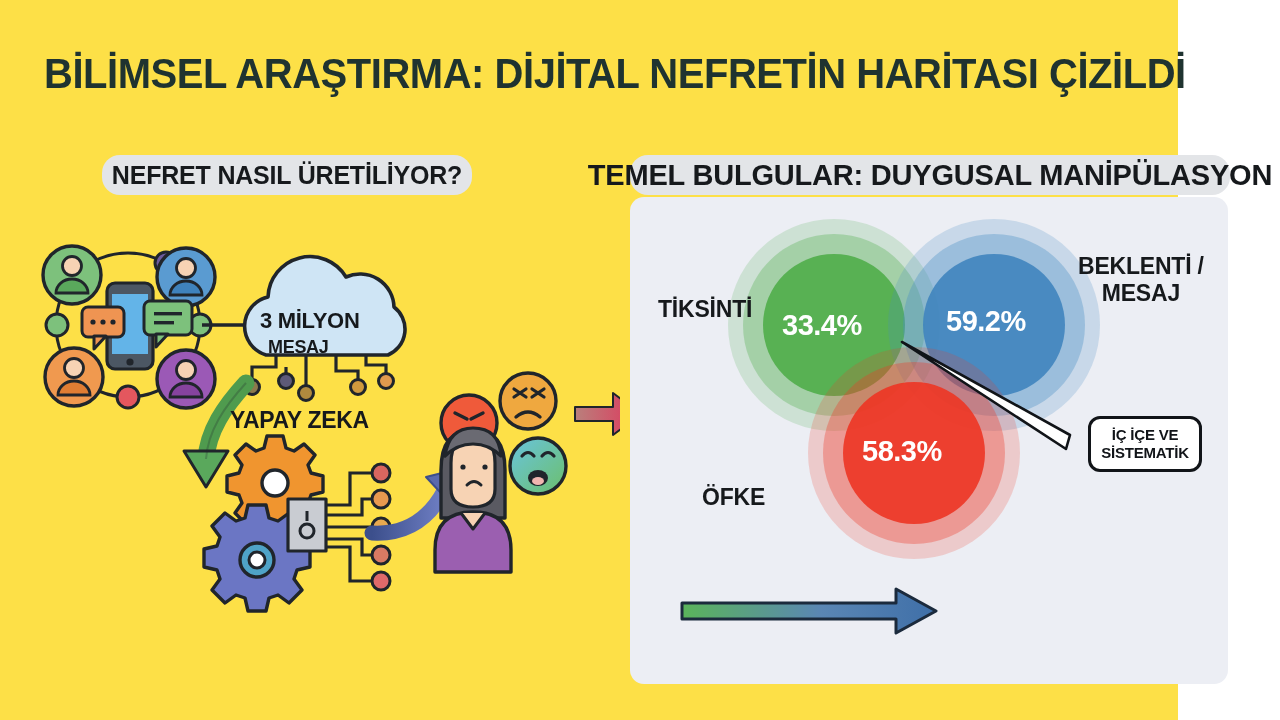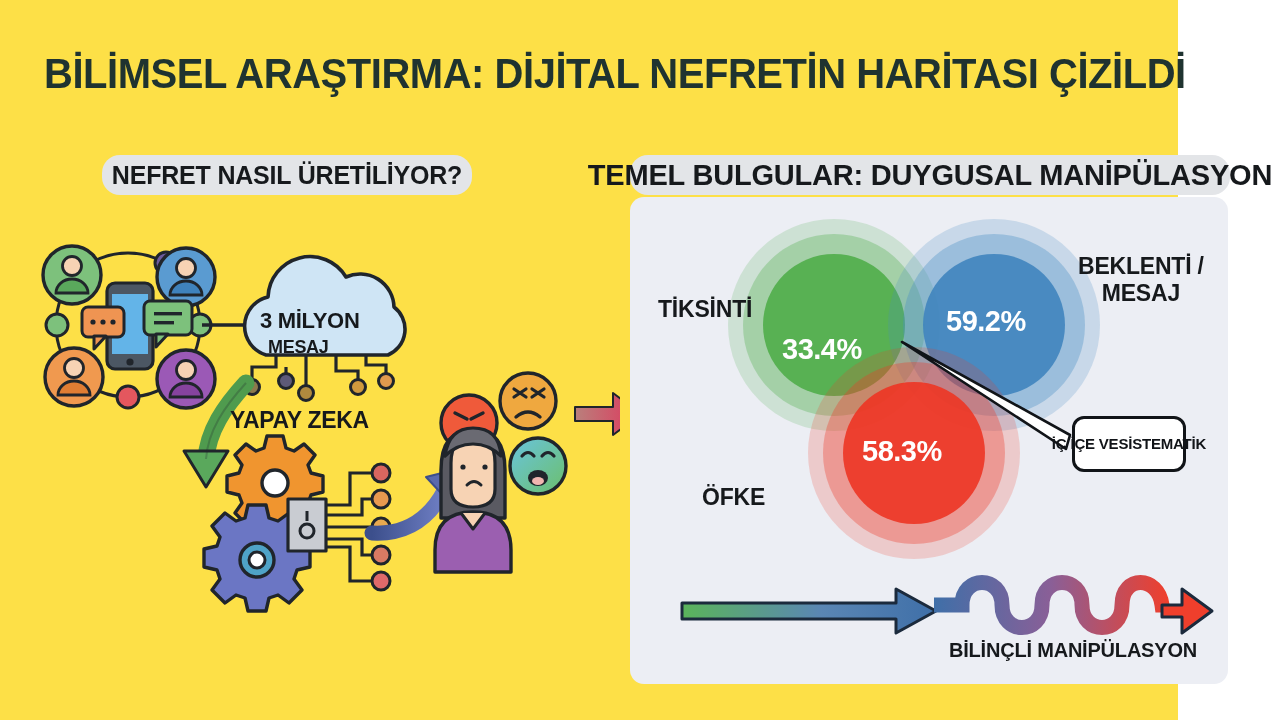--- a/index.html
+++ b/index.html
@@ -108,7 +108,7 @@
     letter-spacing: -0.5px;
     white-space: nowrap;
   }
-  .pct-green { left: 152px; top: 112px; margin-top: 24px; }
+  .pct-green { left: 152px; top: 112px; }
   .pct-blue  { left: 316px; top: 108px; }
   .pct-red   { left: 232px; top: 238px; }
 

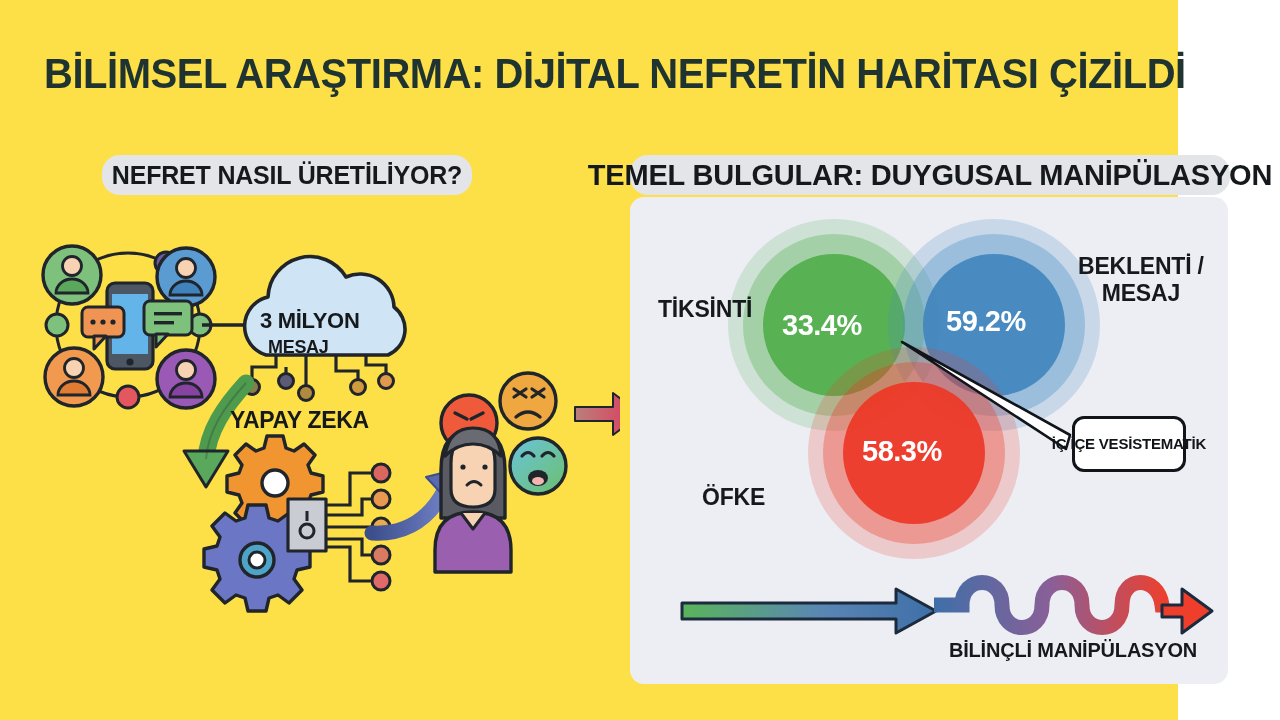--- a/index.html
+++ b/index.html
@@ -128,7 +128,7 @@
   
   .callout {
     position: absolute;
-    left: 442px;
+    left: 458px;
     top: 219px;
     width: 114px;
     height: 56px;
@@ -136,7 +136,7 @@
     border: 3px solid #111418;
     border-radius: 12px;
     display: flex;
-    flex-direction: row;
+    flex-direction: column;
     align-items: center;
     justify-content: center;
     color: #111418;

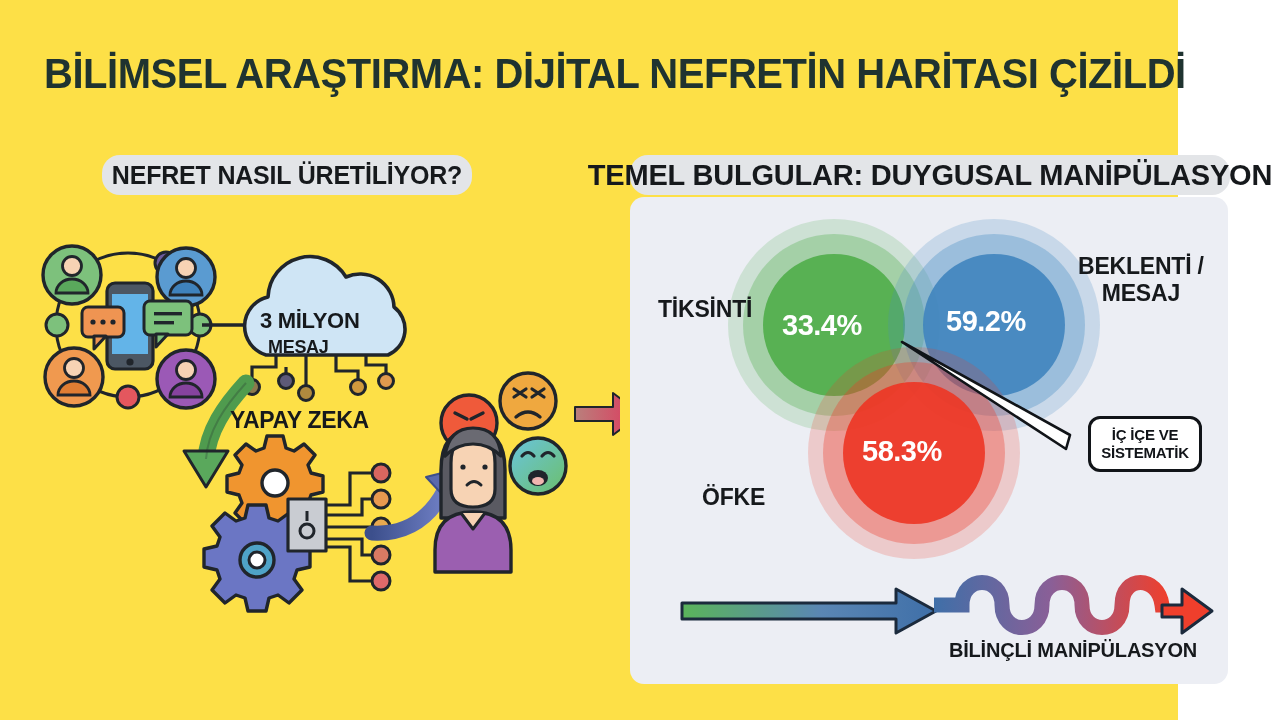--- a/index.html
+++ b/index.html
@@ -434,28 +434,6 @@
       </svg>
     </div>
 
-    <div class="arrow-block ab-right">
-      <svg width="286" height="74" viewBox="0 0 286 74">
-        <defs>
-          <linearGradient id="gradWavy" x1="0" y1="0" x2="1" y2="0">
-            <stop offset="0%" stop-color="#3f6fa8"></stop>
-            <stop offset="50%" stop-color="#8a5f97"></stop>
-            <stop offset="100%" stop-color="#ef3f2c"></stop>
-          </linearGradient>
-        </defs>
-        <path d="M4 40
-                 L32 40
-                 C32 10, 72 10, 72 40
-                 C72 70, 112 70, 112 40
-                 C112 10, 152 10, 152 40
-                 C152 70, 192 70, 192 40
-                 C192 10, 228 10, 232 40
-                 L238 40" fill="none" stroke="url(#gradWavy)" stroke-width="15" stroke-linecap="butt"></path>
-        <path d="M4 40 L32 40 C32 10, 72 10, 72 40 C72 70, 112 70, 112 40 C112 10, 152 10, 152 40 C152 70, 192 70, 192 40 C192 10, 228 10, 232 40 L238 40" fill="none" stroke="#1b2a3c" stroke-width="21" stroke-linecap="butt" opacity="0"></path>
-        <path d="M232 40 L252 40 L252 24 L282 46 L252 68 L252 52 L232 52 Z" fill="#ef3f2c" stroke="#1b2a3c" stroke-width="3" stroke-linejoin="round"></path>
-      </svg>
-      <div class="arrow-caption cap-right">BİLİNÇLİ MANİPÜLASYON</div>
-    </div>
 
   </div>
 </div>

